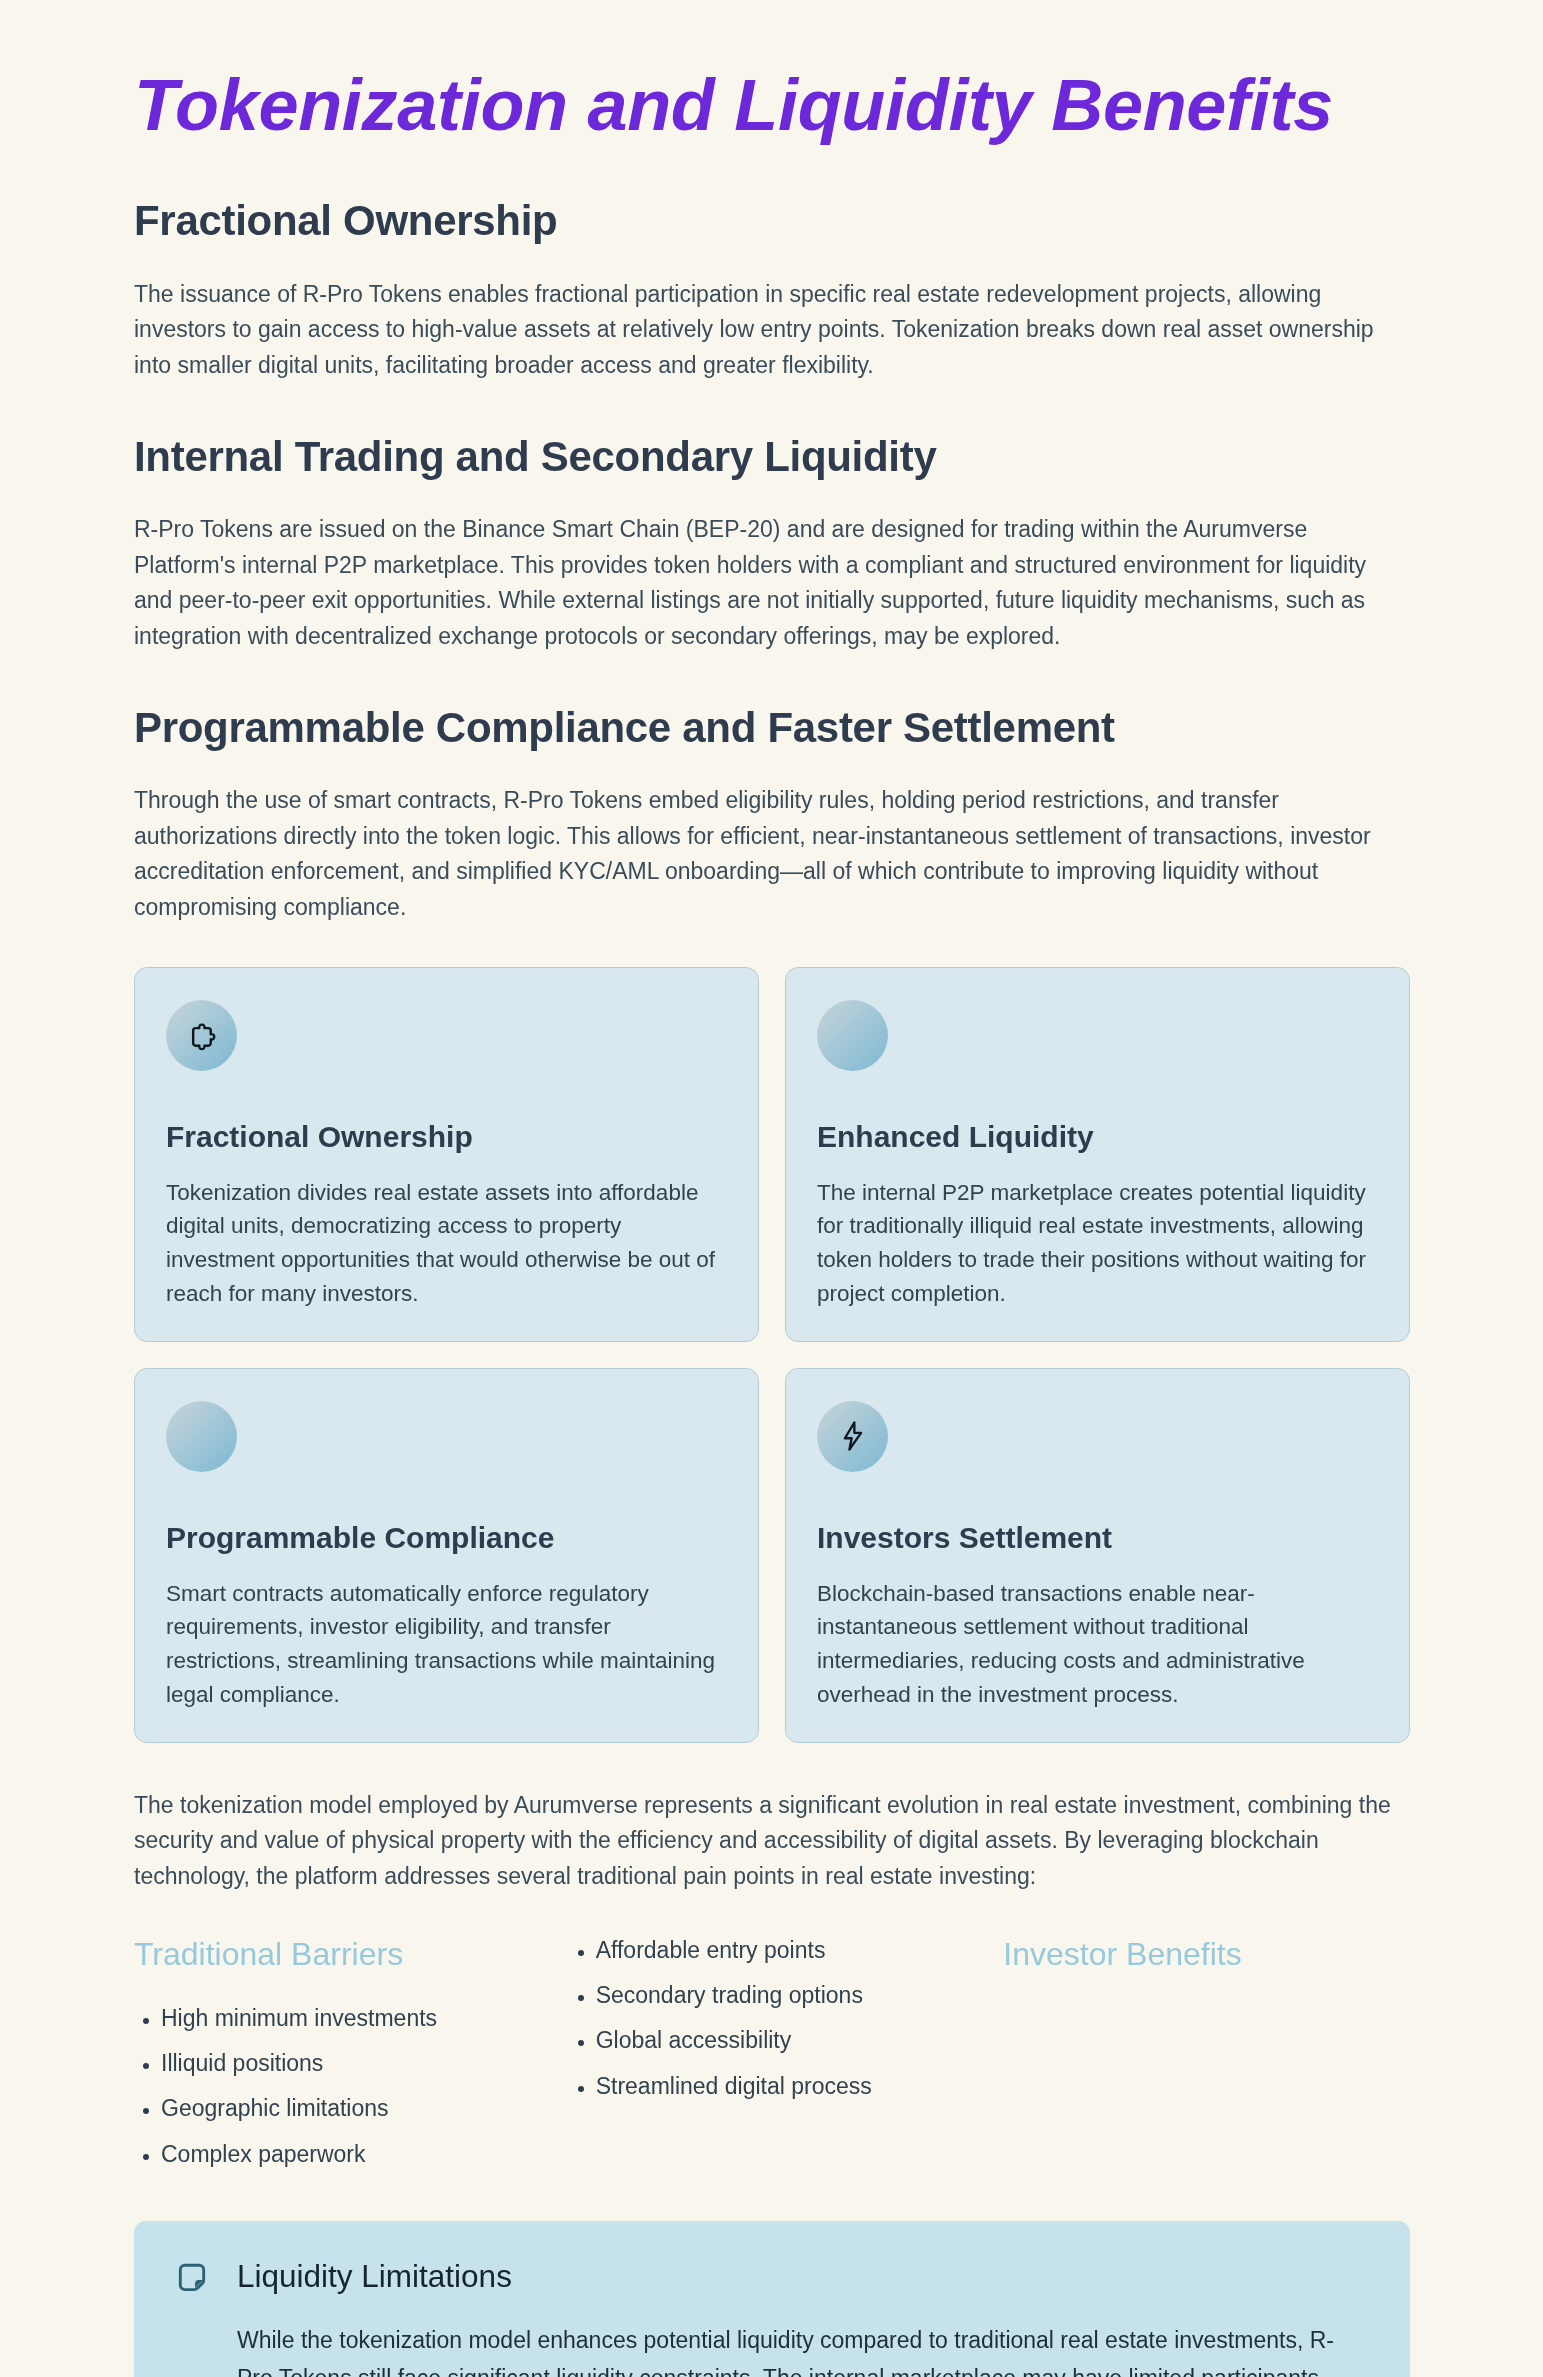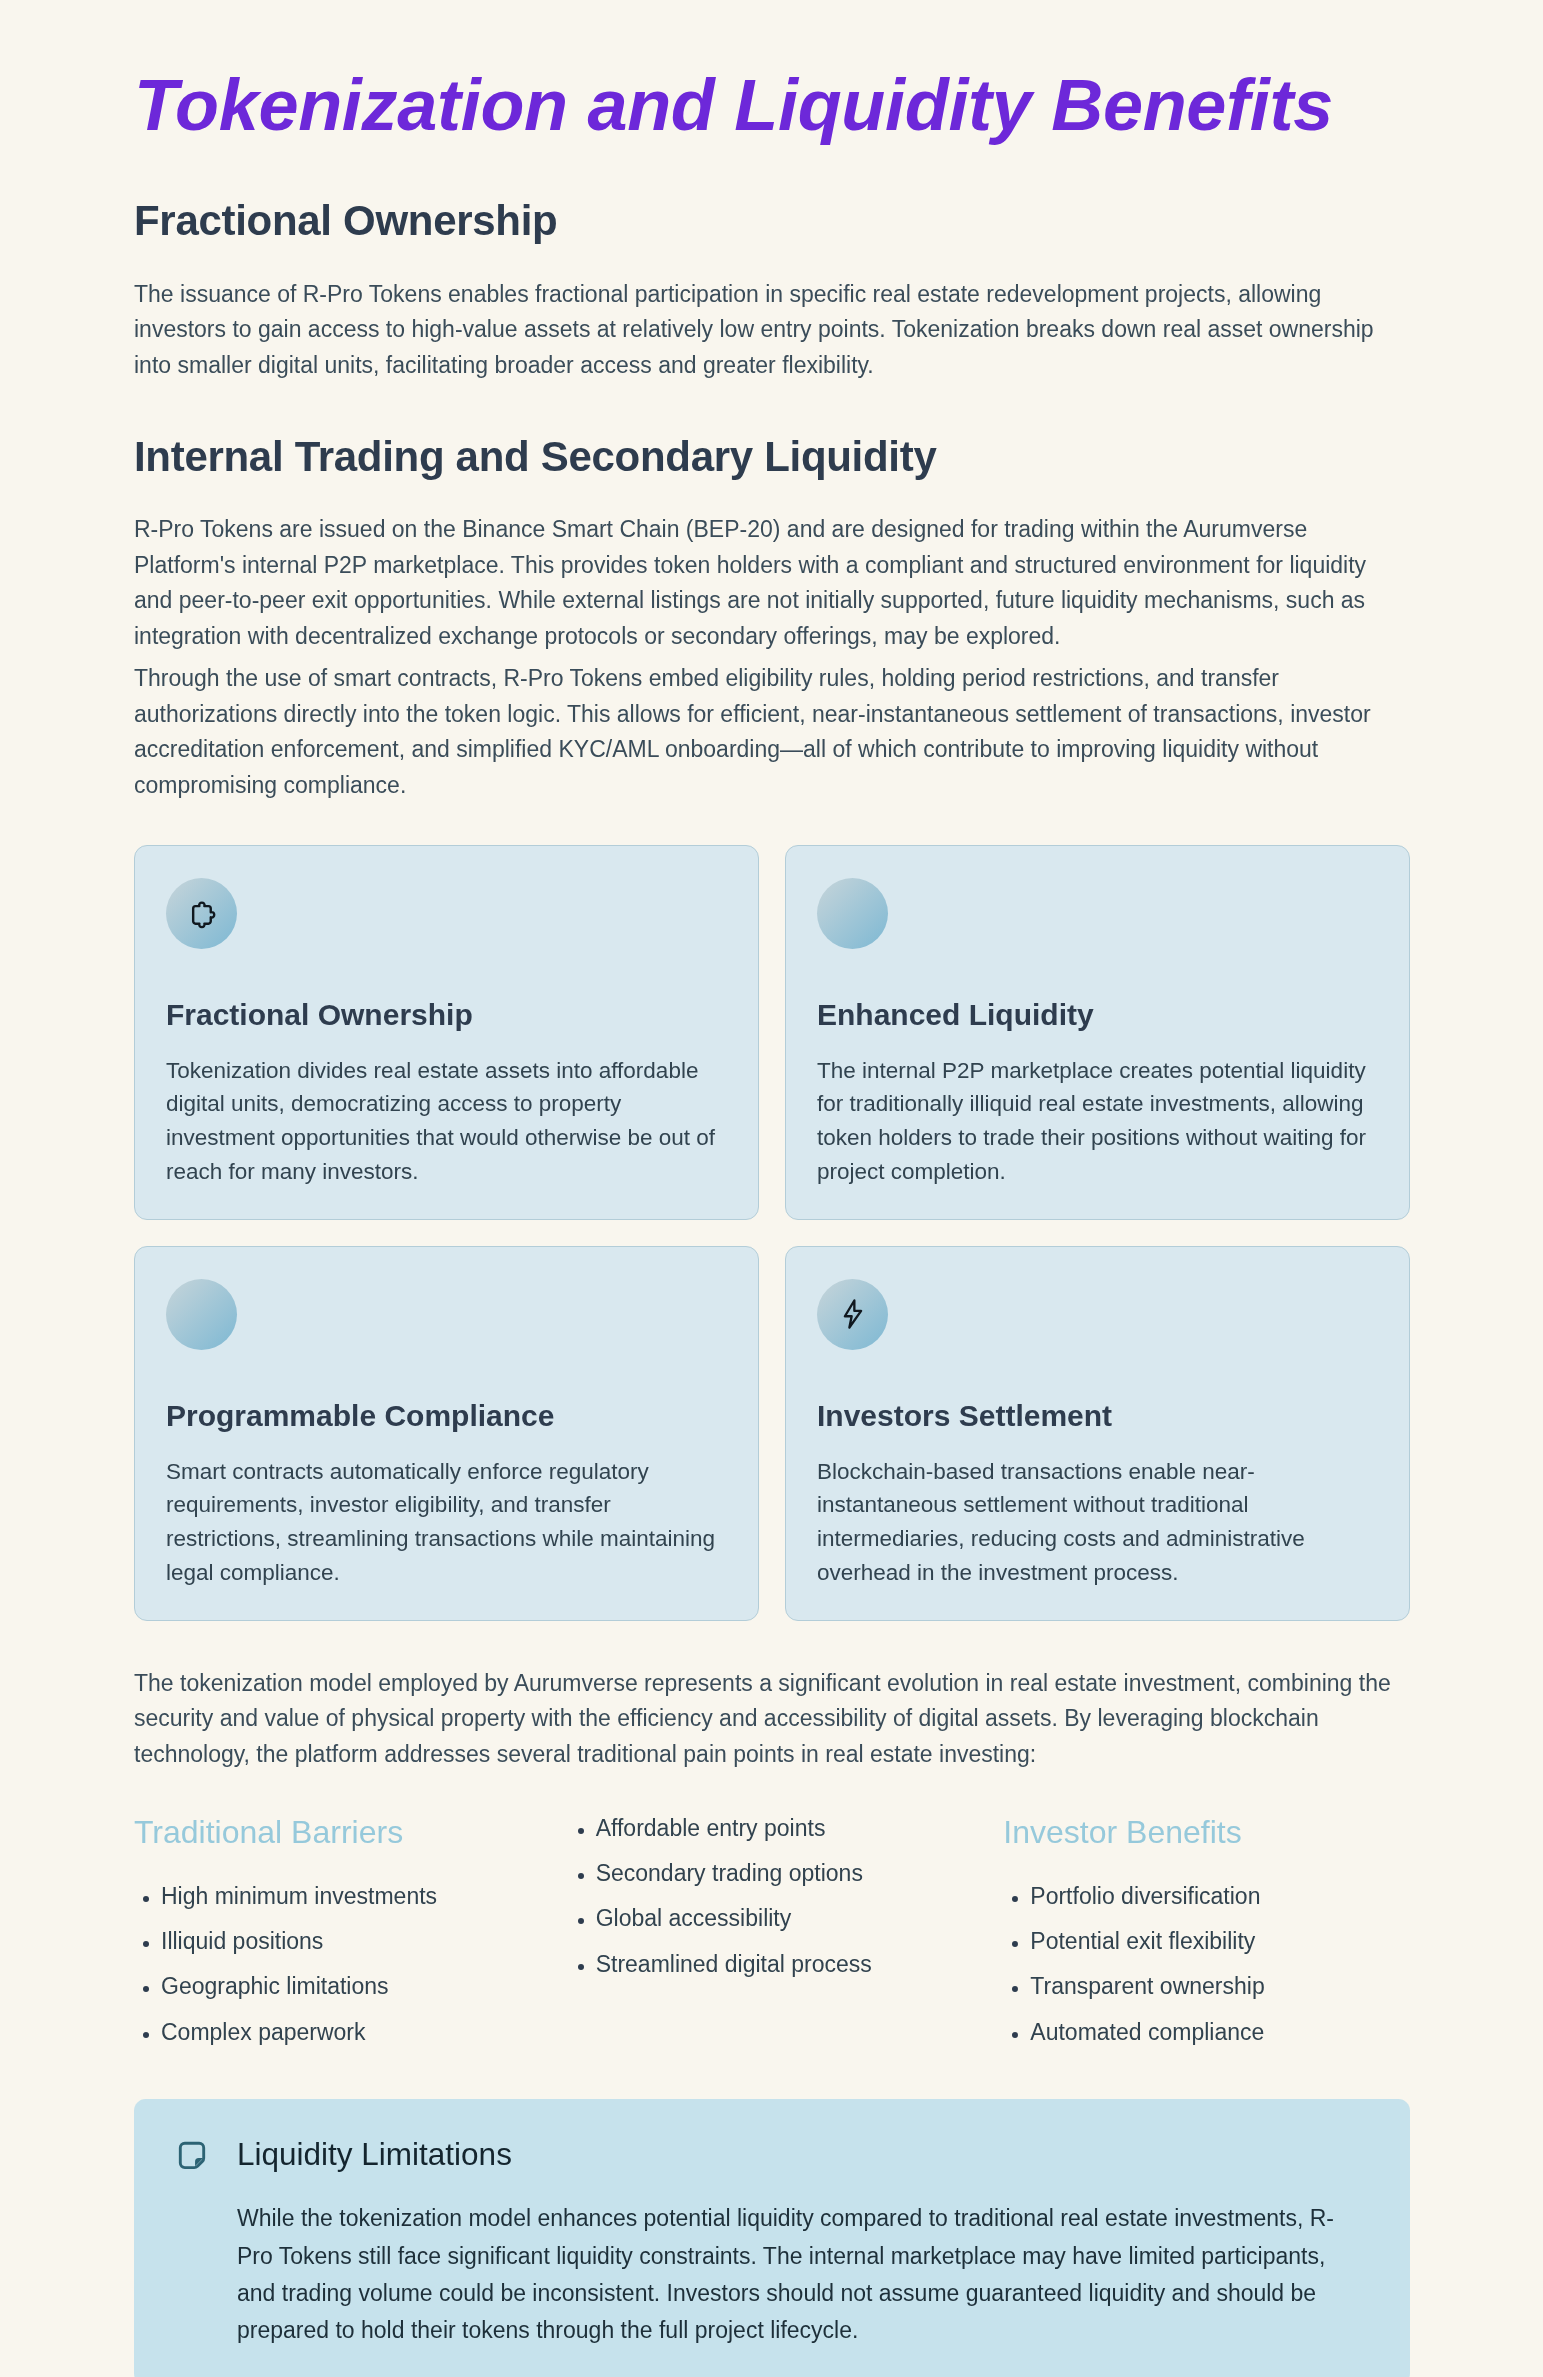--- a/index.html
+++ b/index.html
@@ -154,6 +154,7 @@
   </section>
 
   <section>
+    <h2 class="section-heading">Programmable Compliance and Faster Settlement</h2>
     <p class="body-text">Through the use of smart contracts, R-Pro Tokens embed eligibility rules, holding period restrictions, and transfer authorizations directly into the token logic. This allows for efficient, near-instantaneous settlement of transactions, investor accreditation enforcement, and simplified KYC/AML onboarding—all of which contribute to improving liquidity without compromising compliance.</p>
   </section>
 

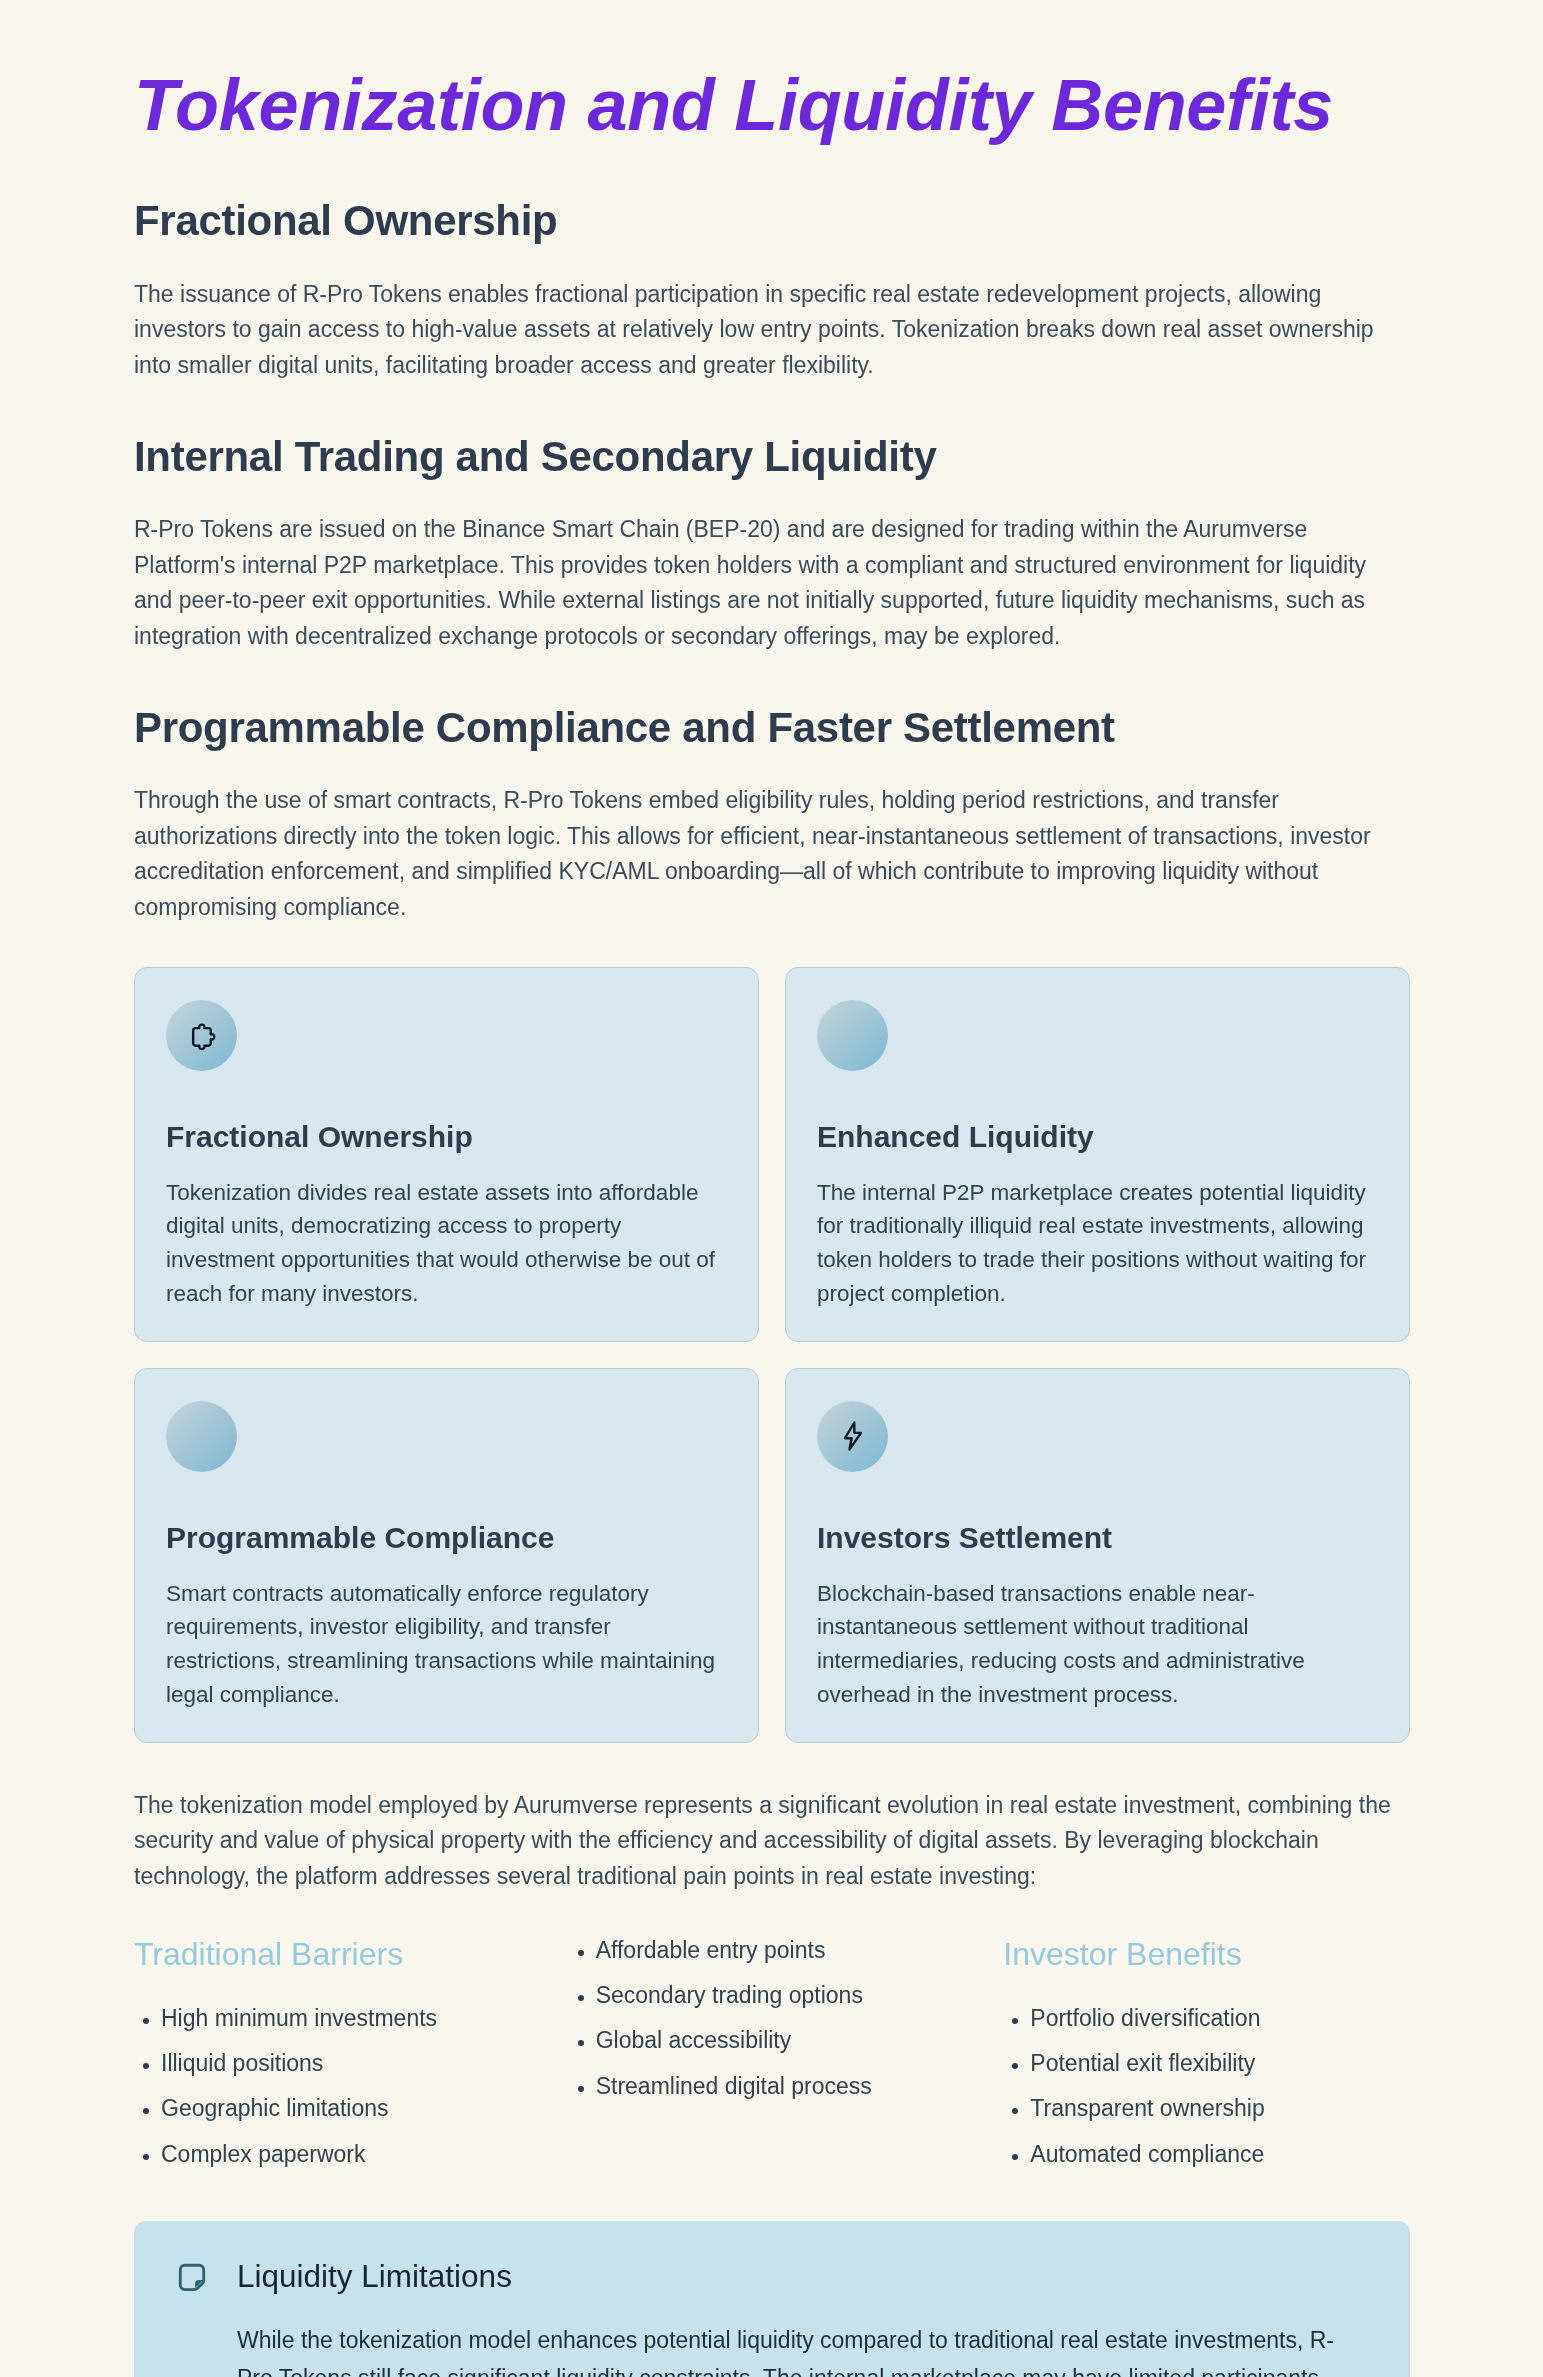--- a/index.html
+++ b/index.html
@@ -223,12 +223,6 @@
 
     <div class="col">
       <h4>Investor Benefits</h4>
-      <ul>
-        <li>Portfolio diversification</li>
-        <li>Potential exit flexibility</li>
-        <li>Transparent ownership</li>
-        <li>Automated compliance</li>
-      </ul>
     </div>
 
   </div>

